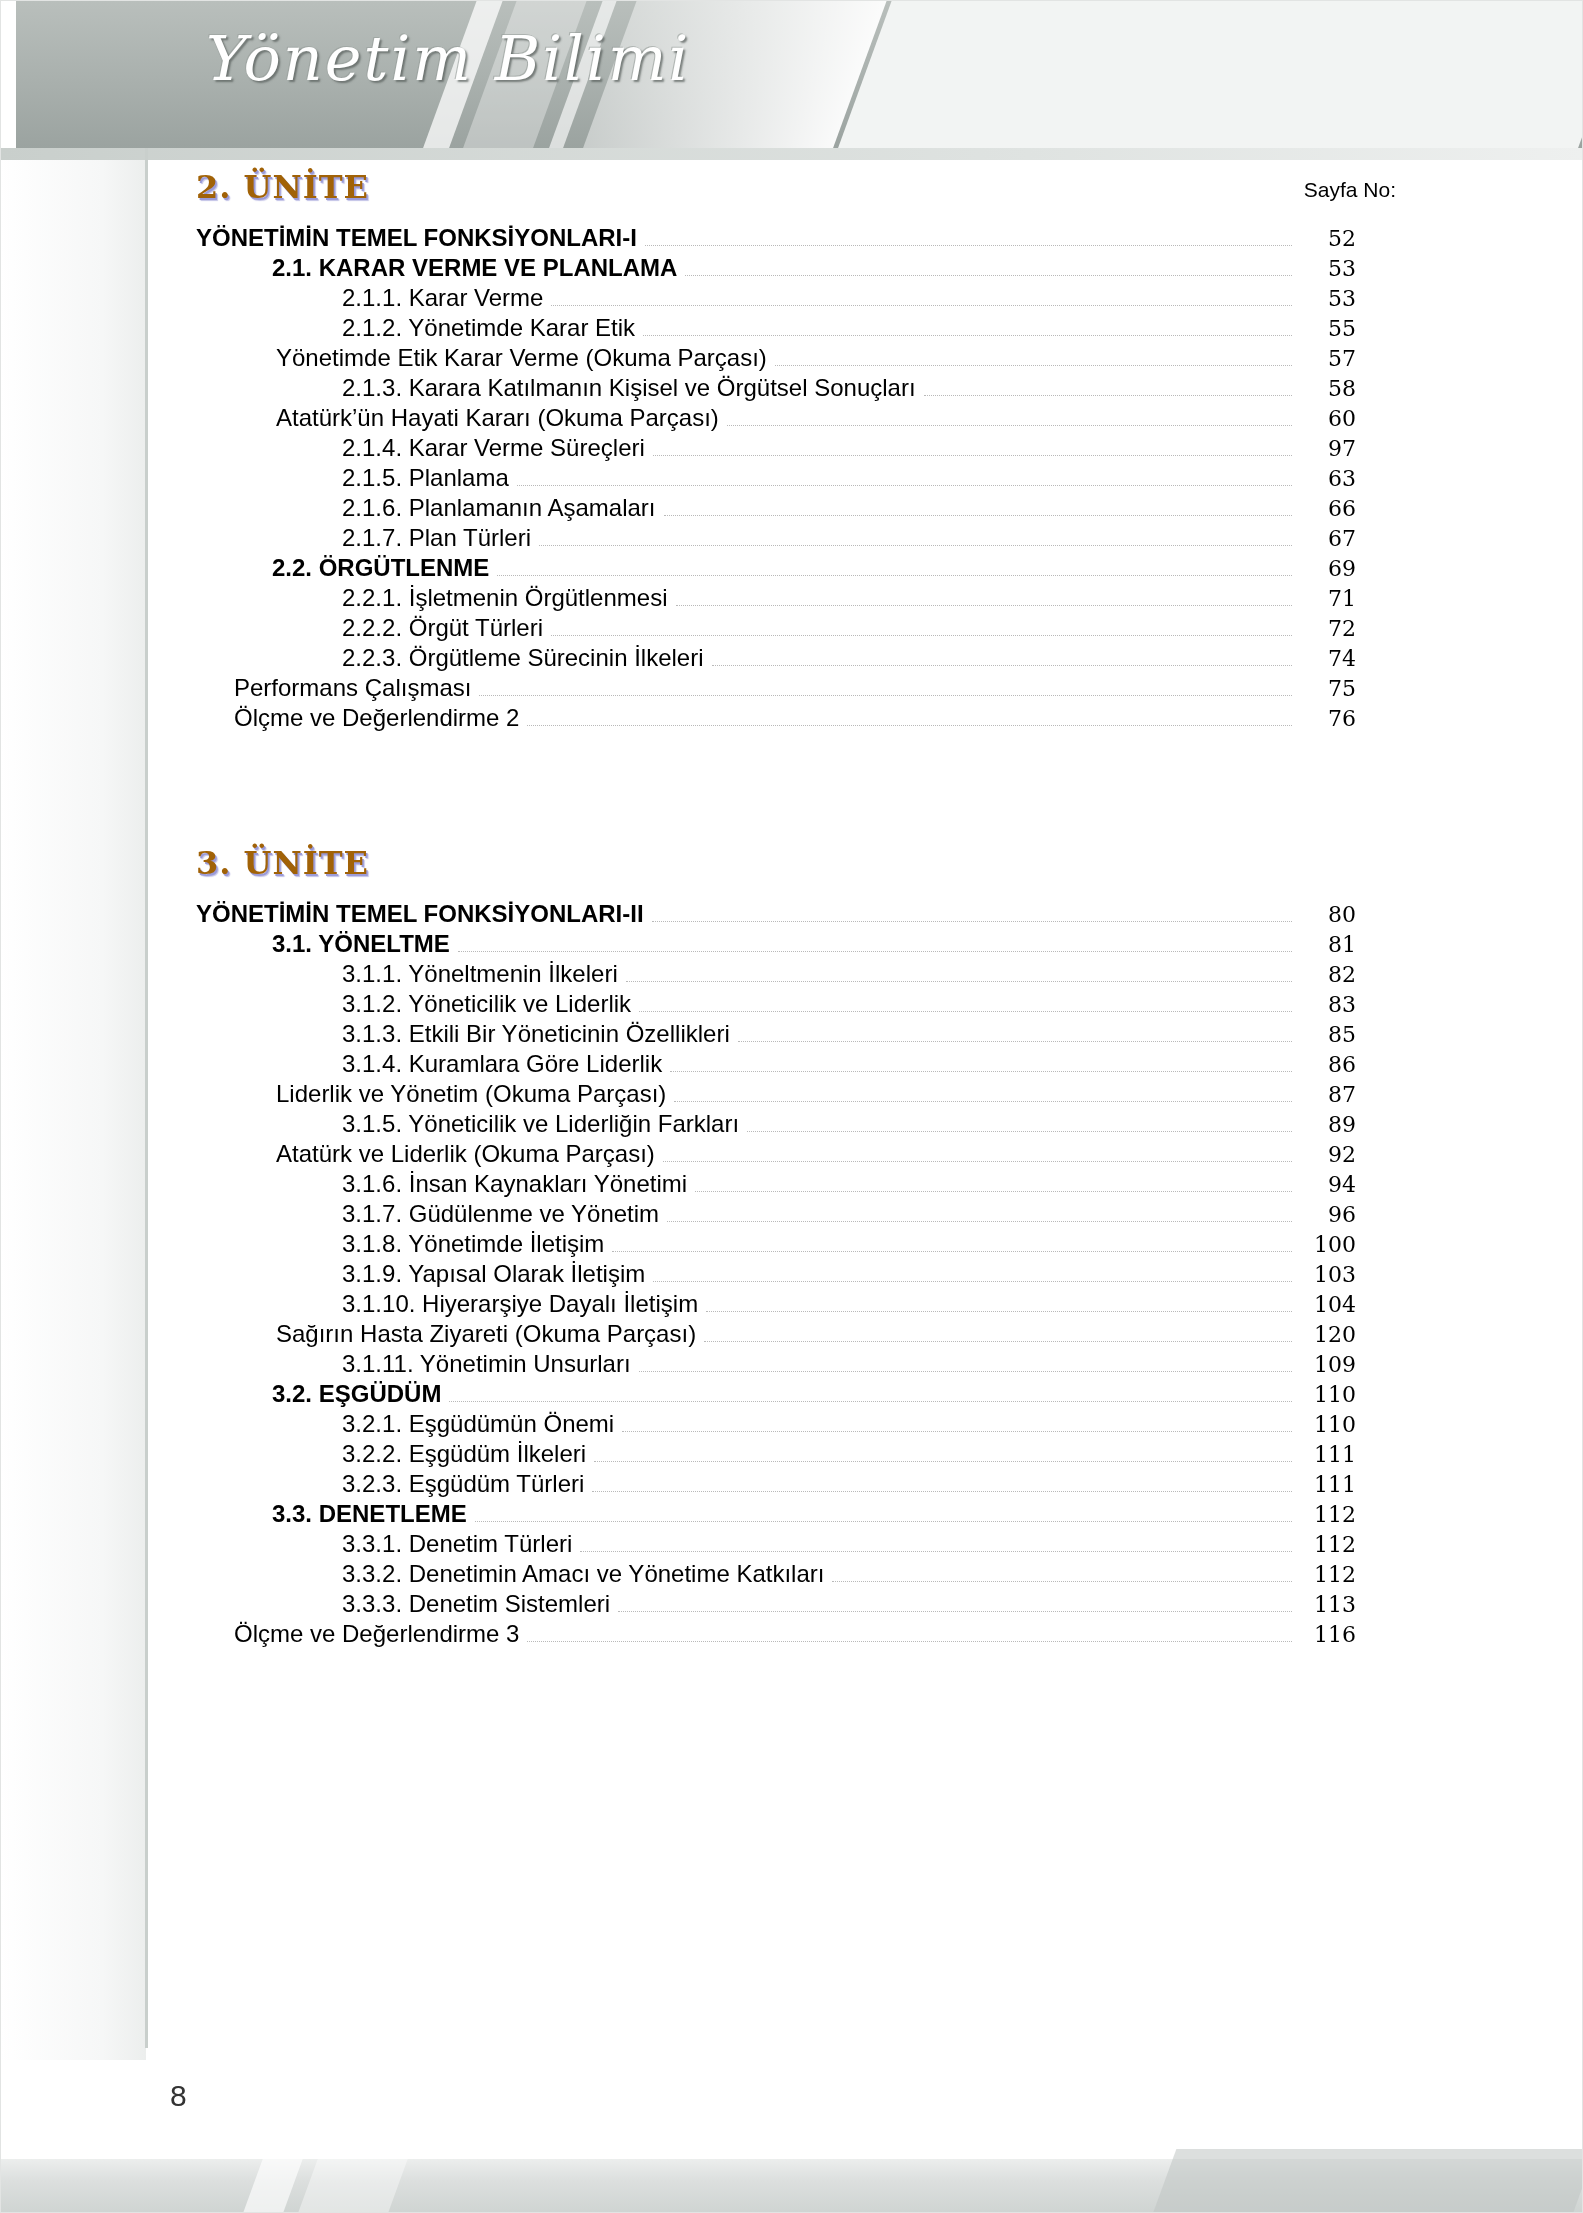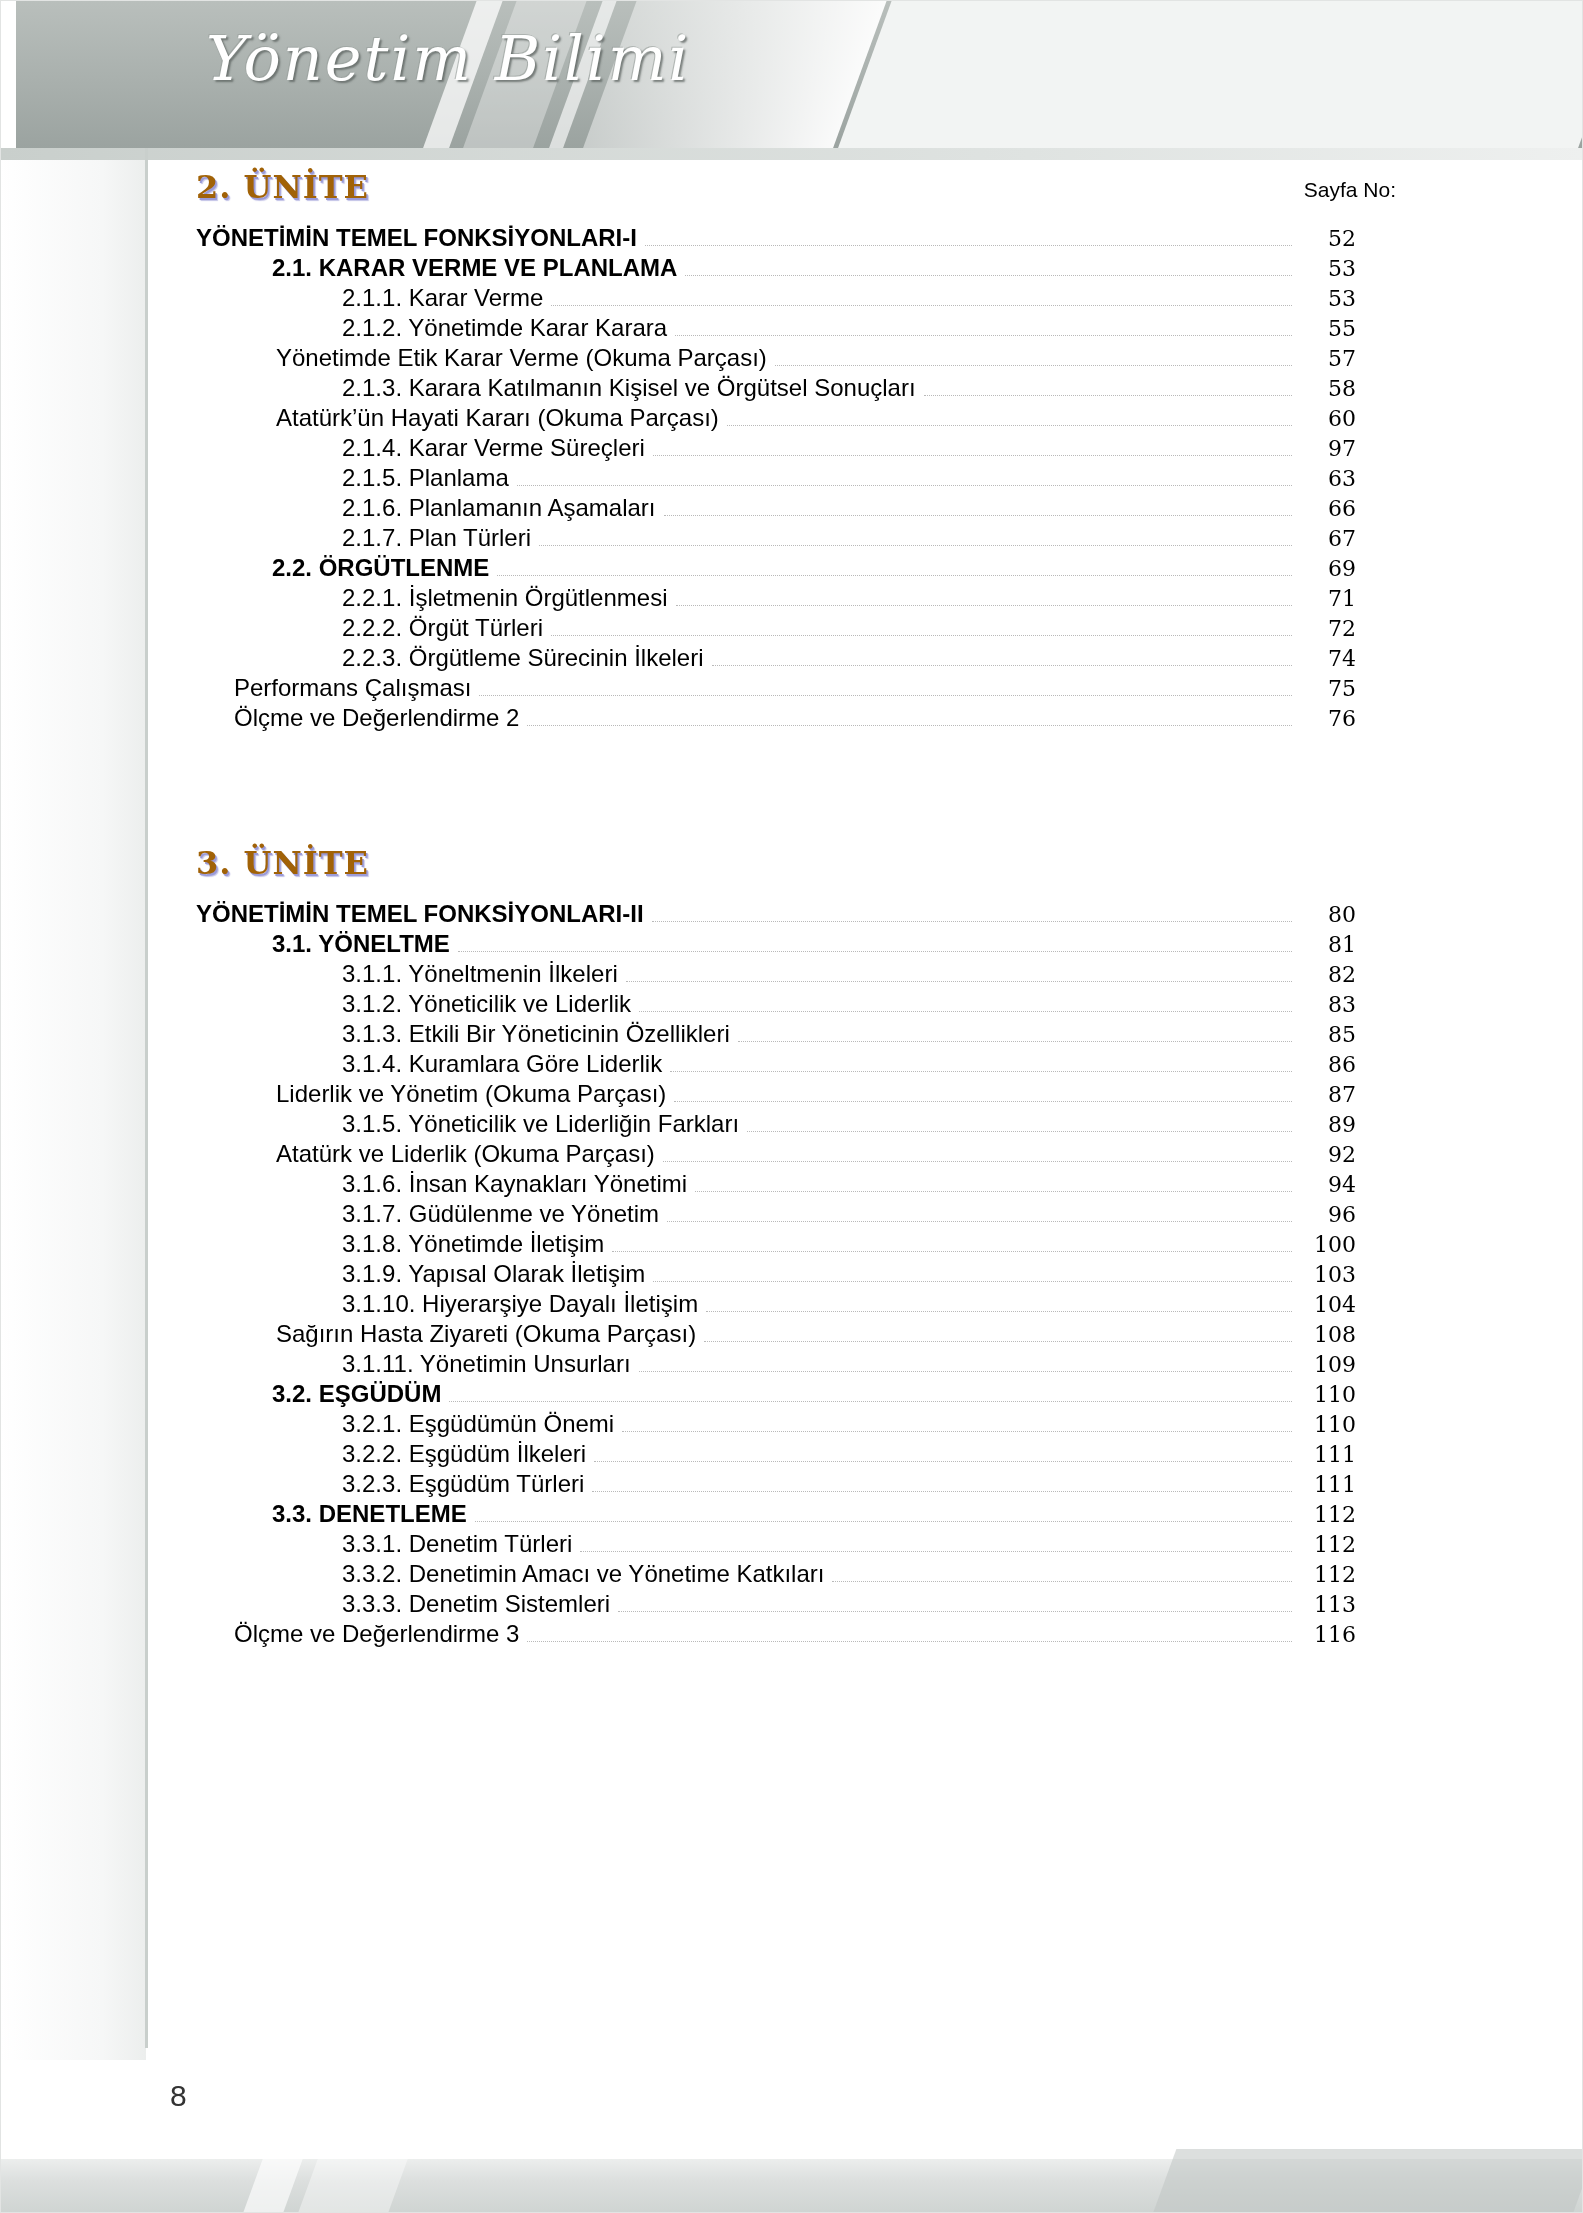--- a/index.html
+++ b/index.html
@@ -239,7 +239,7 @@
           <span class="pg">53</span>
         </li>
         <li class="lv2">
-          <span class="lbl">2.1.2. Yönetimde Karar Karara</span>
+          <span class="lbl">2.1.2. Yönetimde Karar Etik</span>
           <span class="leader"></span>
           <span class="pg">55</span>
         </li>

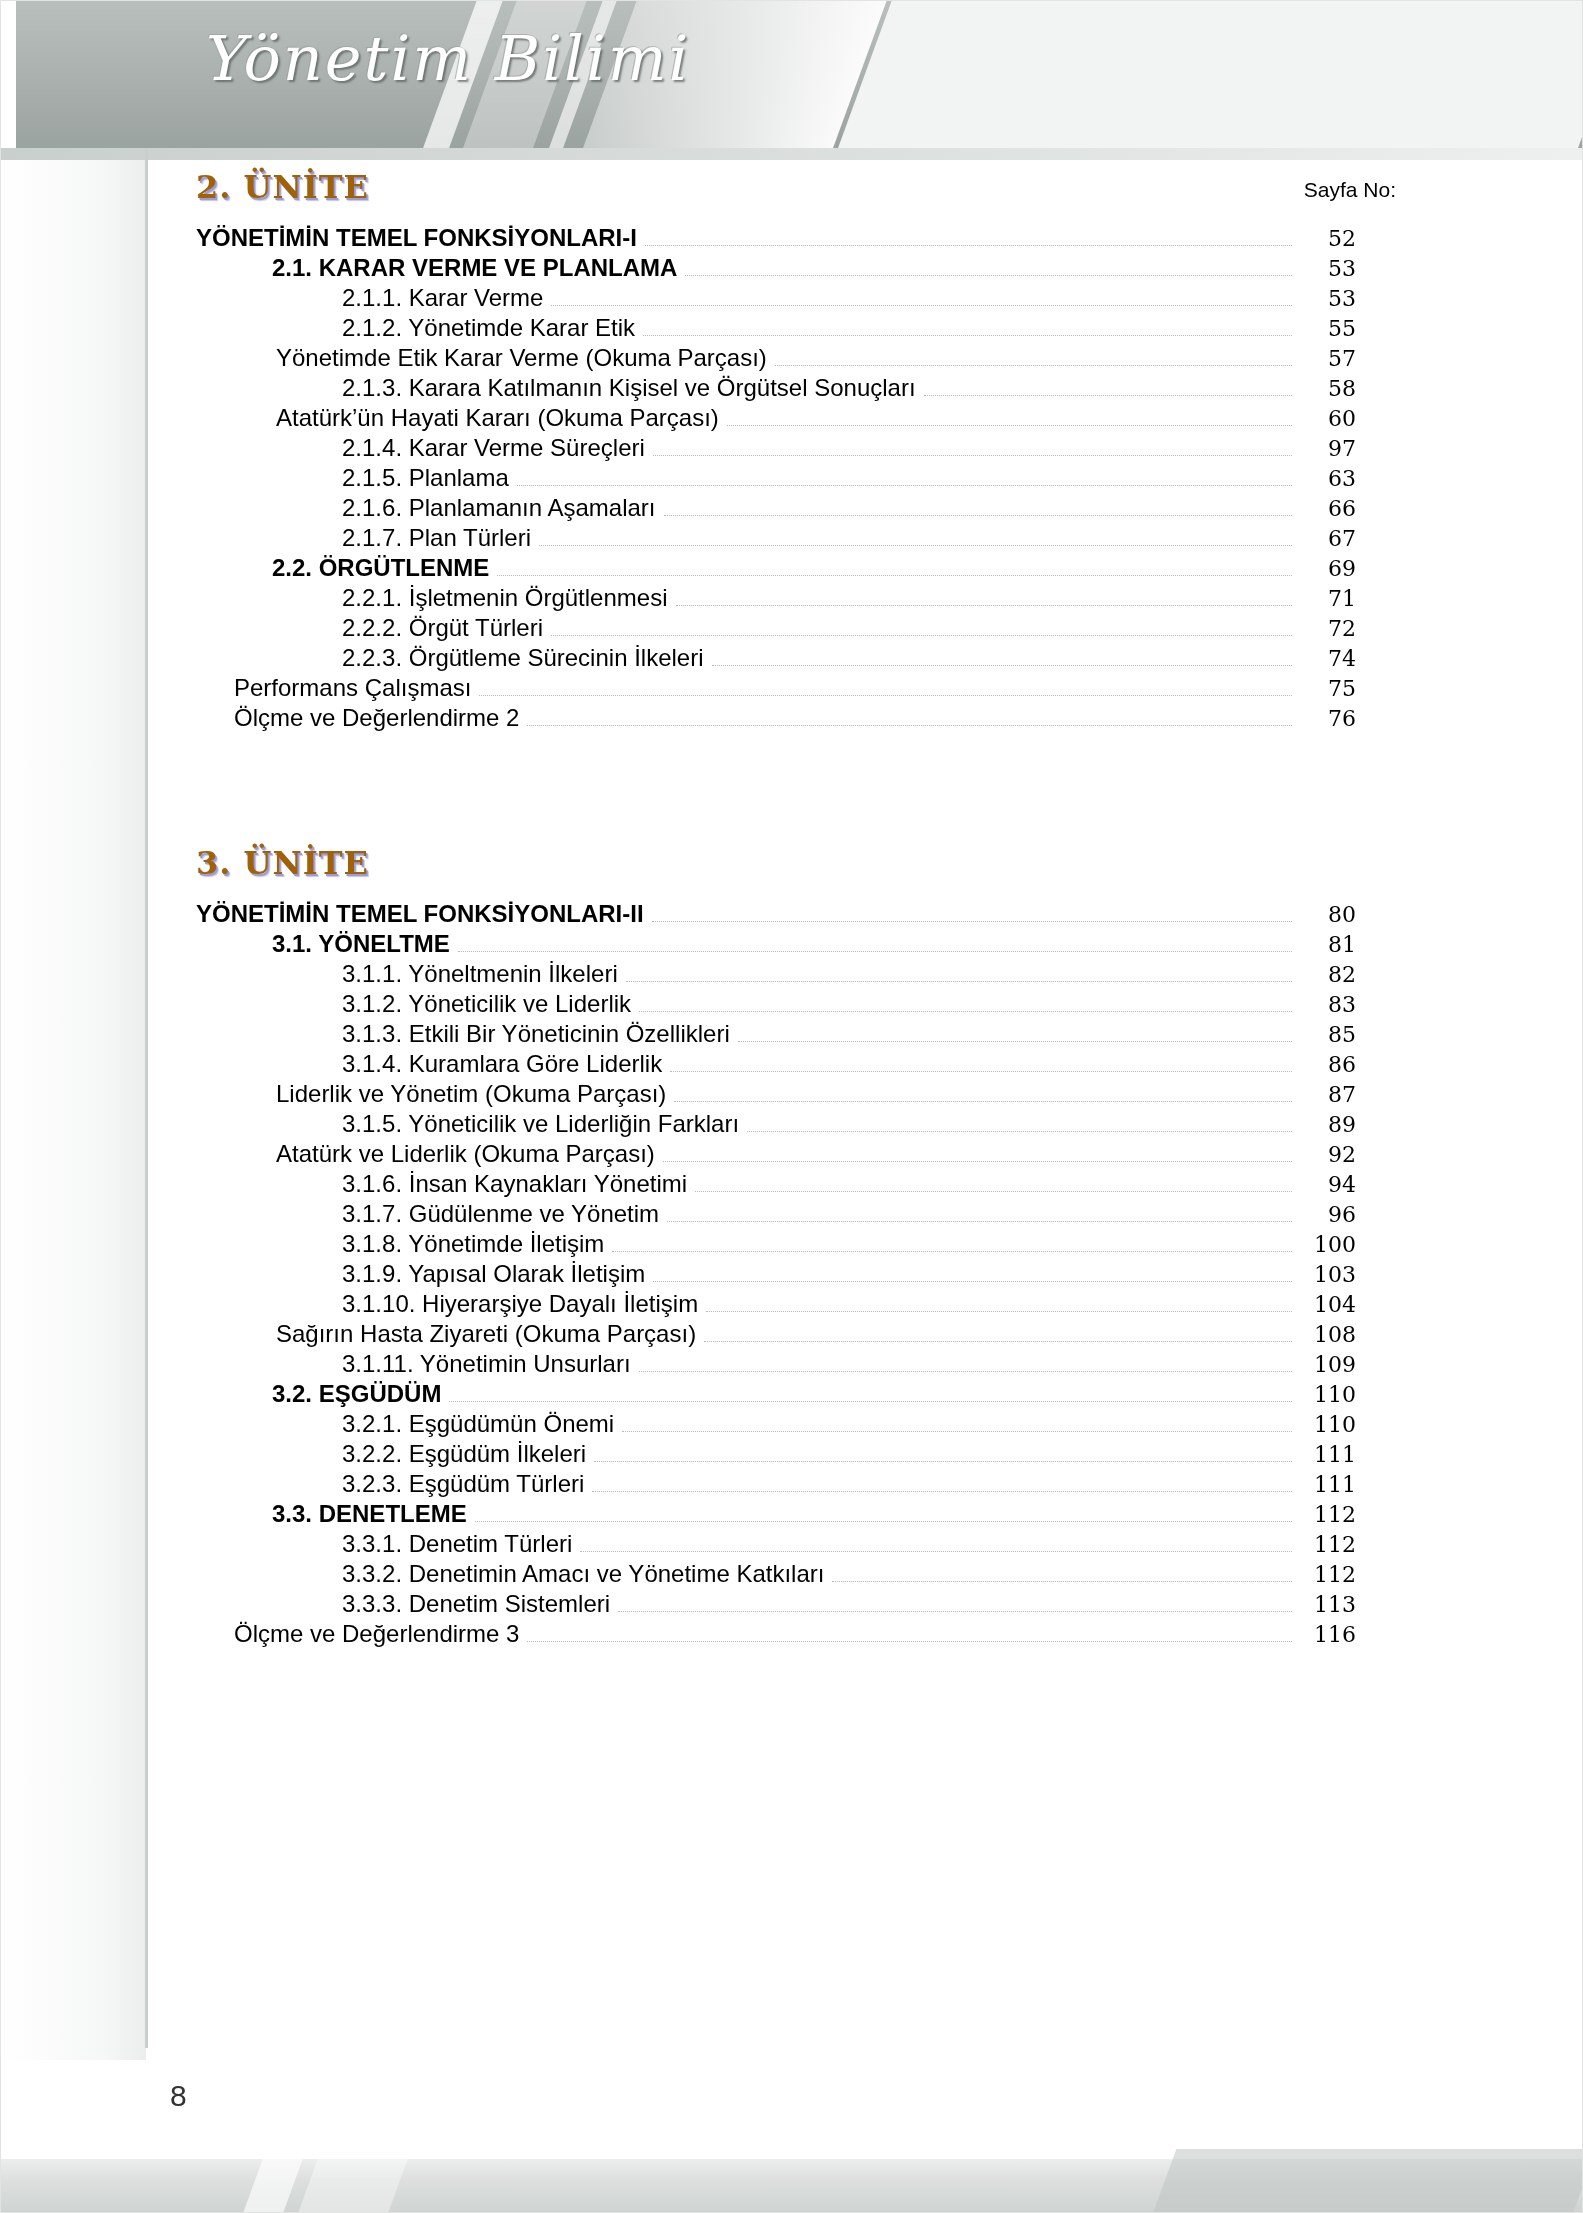--- a/index.html
+++ b/index.html
@@ -388,7 +388,7 @@
         <li class="lv3">
           <span class="lbl">Sağırın Hasta Ziyareti (Okuma Parçası)</span>
           <span class="leader"></span>
-          <span class="pg">108</span>
+          <span class="pg">120</span>
         </li>
         <li class="lv2">
           <span class="lbl">3.1.11. Yönetimin Unsurları</span>

